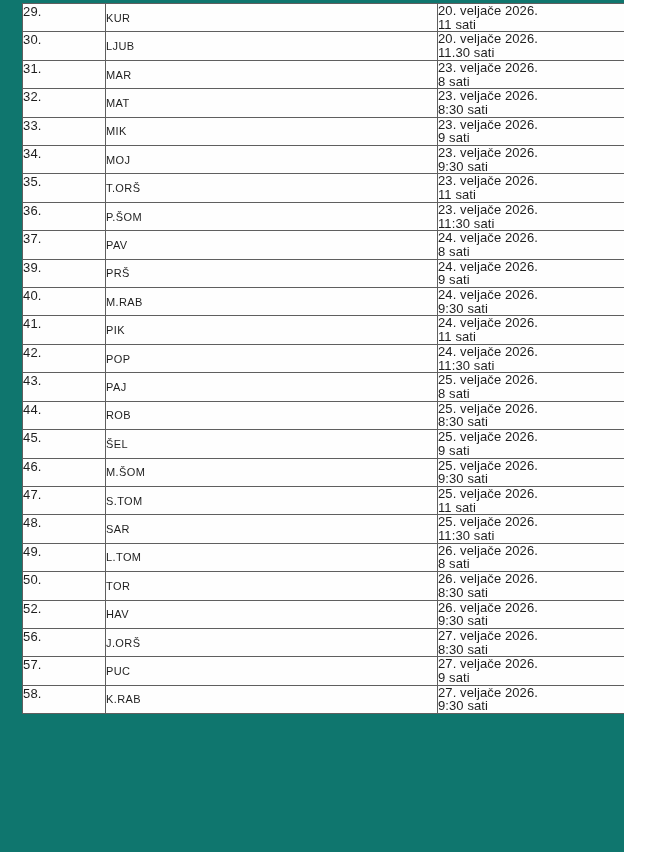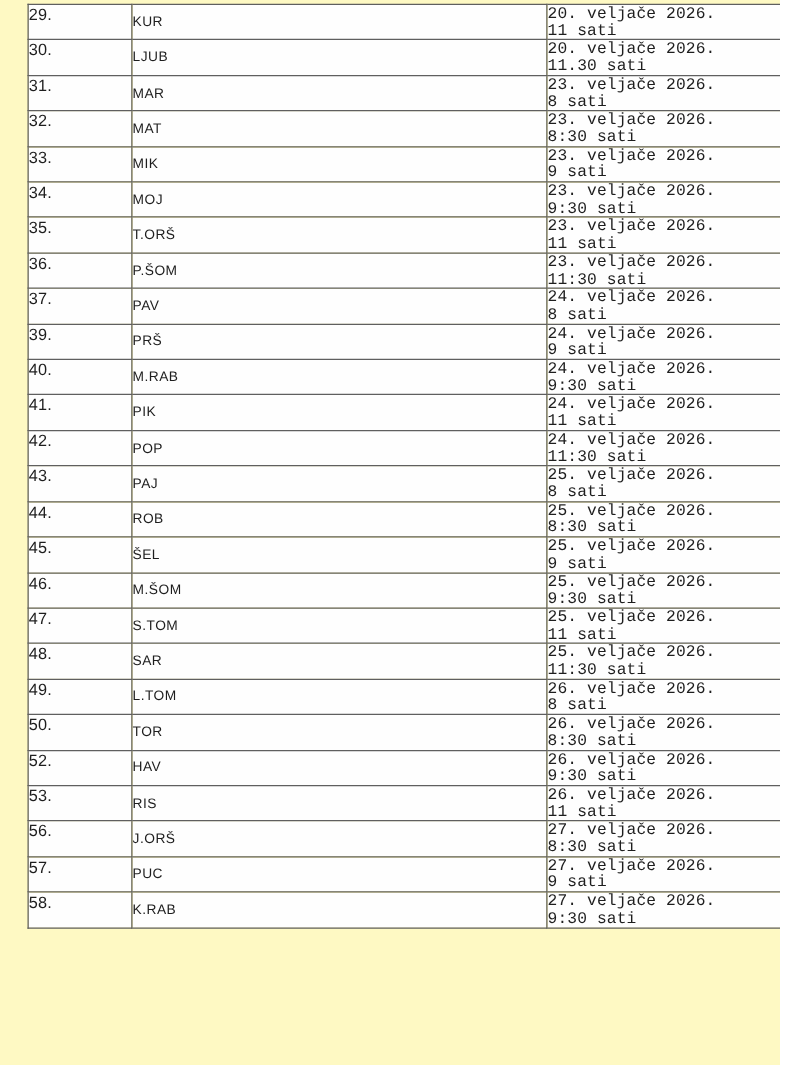--- a/index.html
+++ b/index.html
@@ -11,7 +11,7 @@
     position: relative;
     width: 624px;
     height: 852px;
-    background: #fef9c3;
+    background: #0f766e;
     overflow: hidden;
     font-family: "Liberation Sans", "DejaVu Sans", sans-serif;
     color: #1e1e1e;

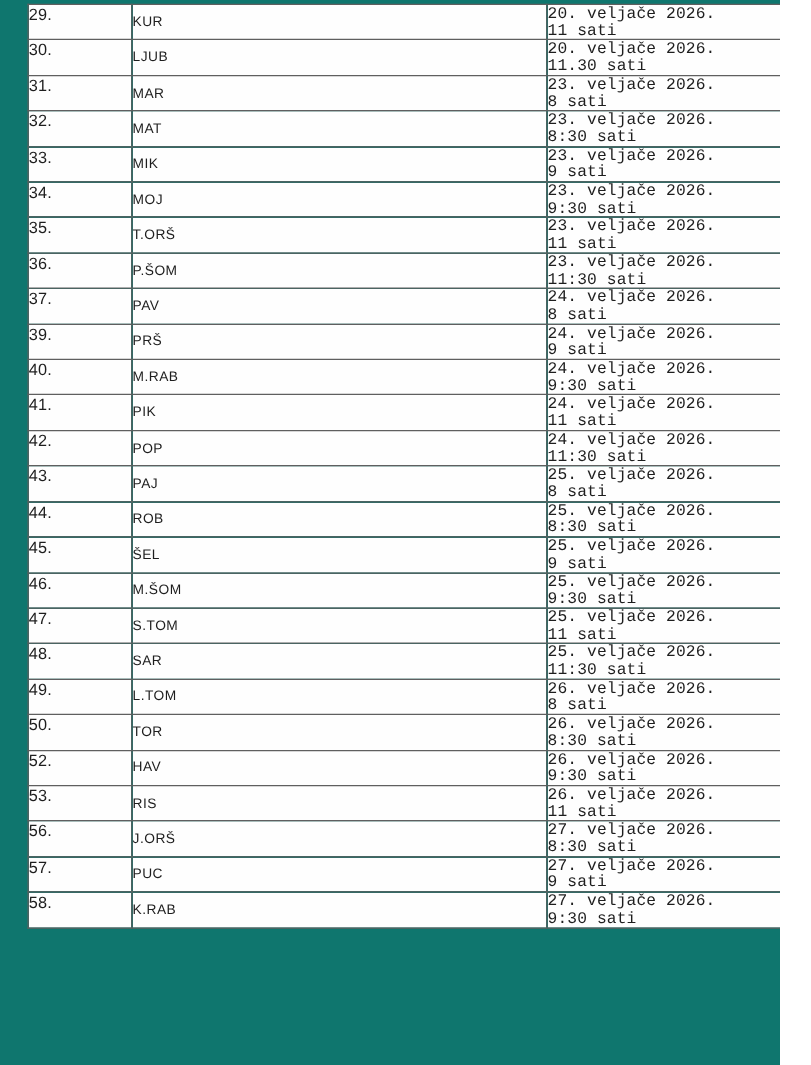--- a/index.html
+++ b/index.html
@@ -49,7 +49,6 @@
     font-size: 13px;
     line-height: 13.7px;
     letter-spacing: 0.1px;
-    font-family: Liberation Mono, monospace;
   }
 </style>
 </head>

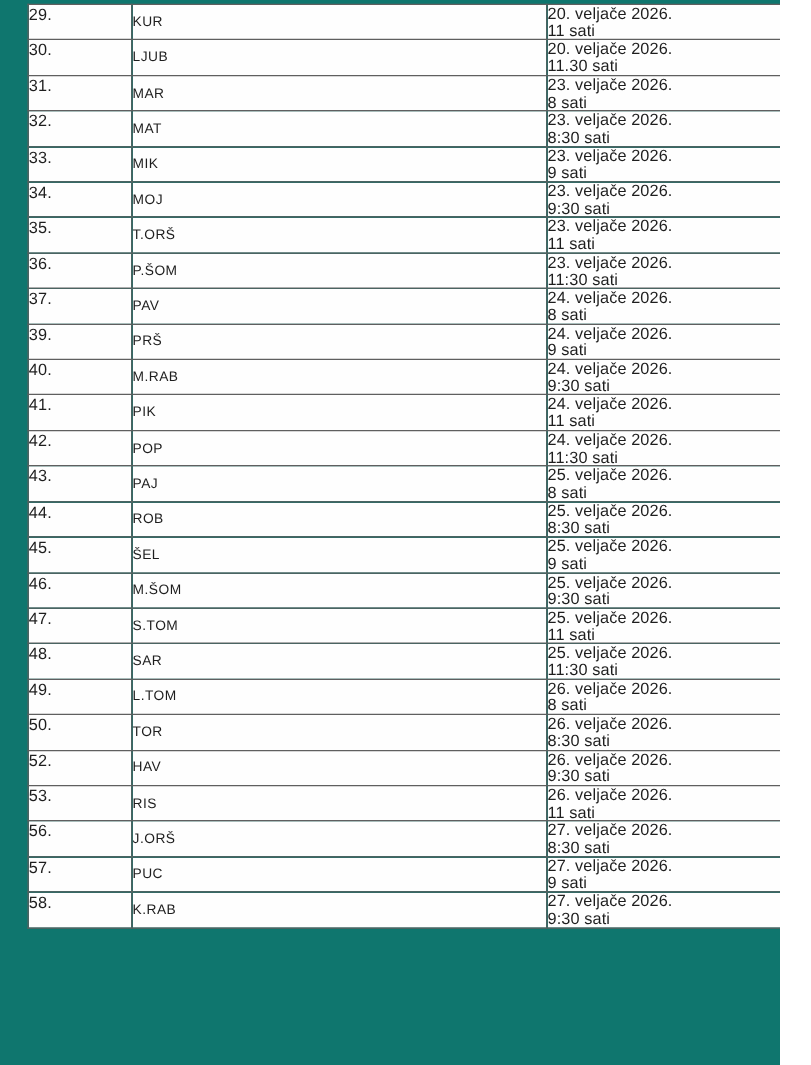--- a/index.html
+++ b/index.html
@@ -350,18 +350,6 @@
     </td>
   </tr>
 
-  <tr>
-    <td class="c-num">
-      <span>53.</span>
-    </td>
-    <td class="c-name">
-      <span>RIS</span>
-    </td>
-    <td class="c-date">
-      <div>26. veljače 2026.</div>
-      <div>11 sati</div>
-    </td>
-  </tr>
 
 
 

